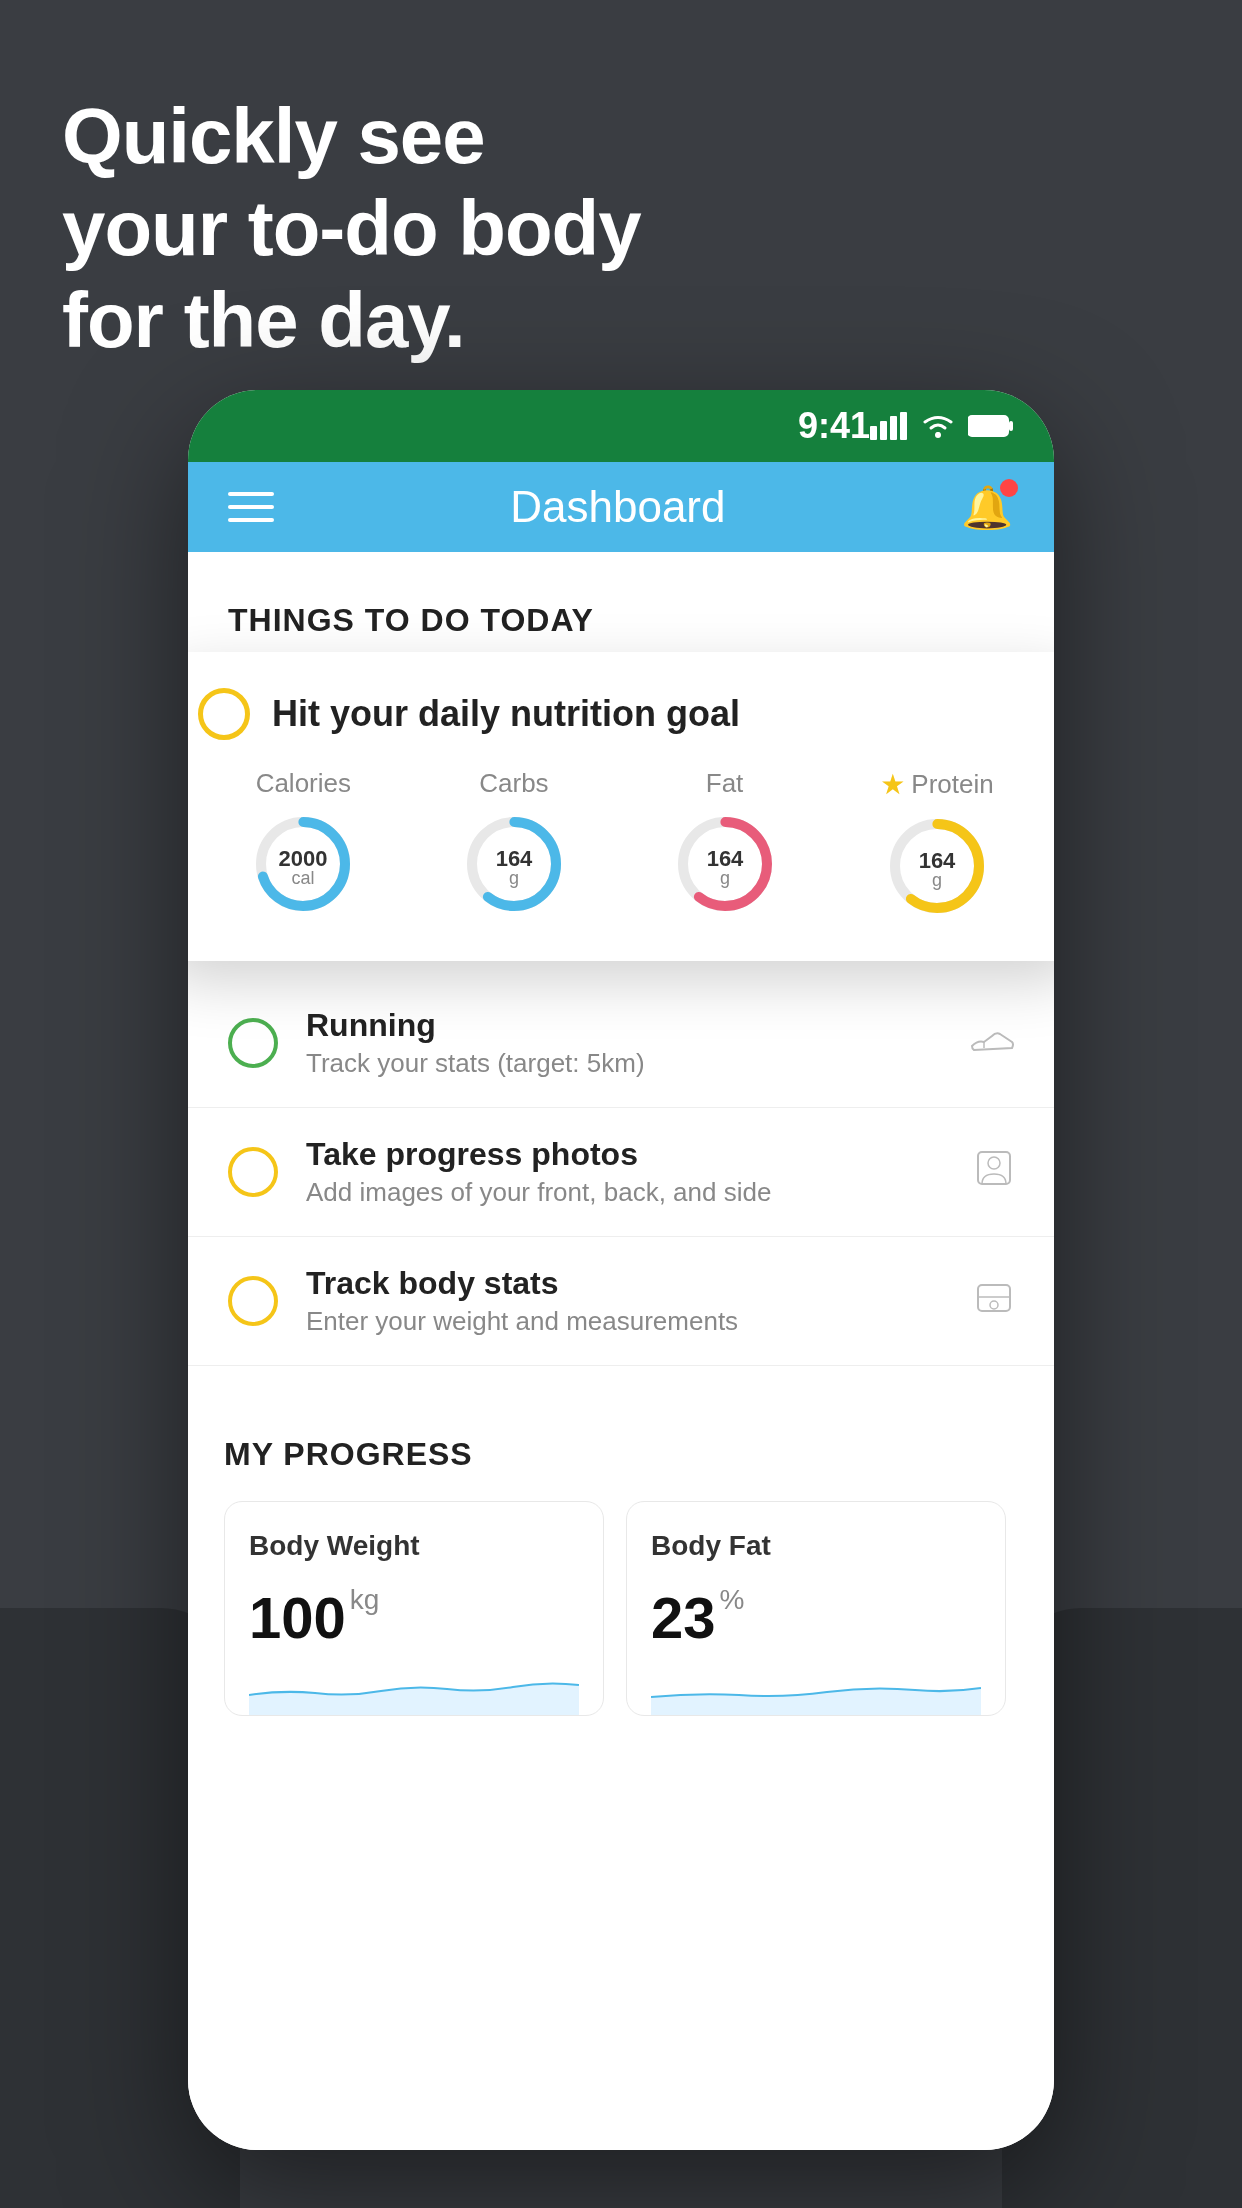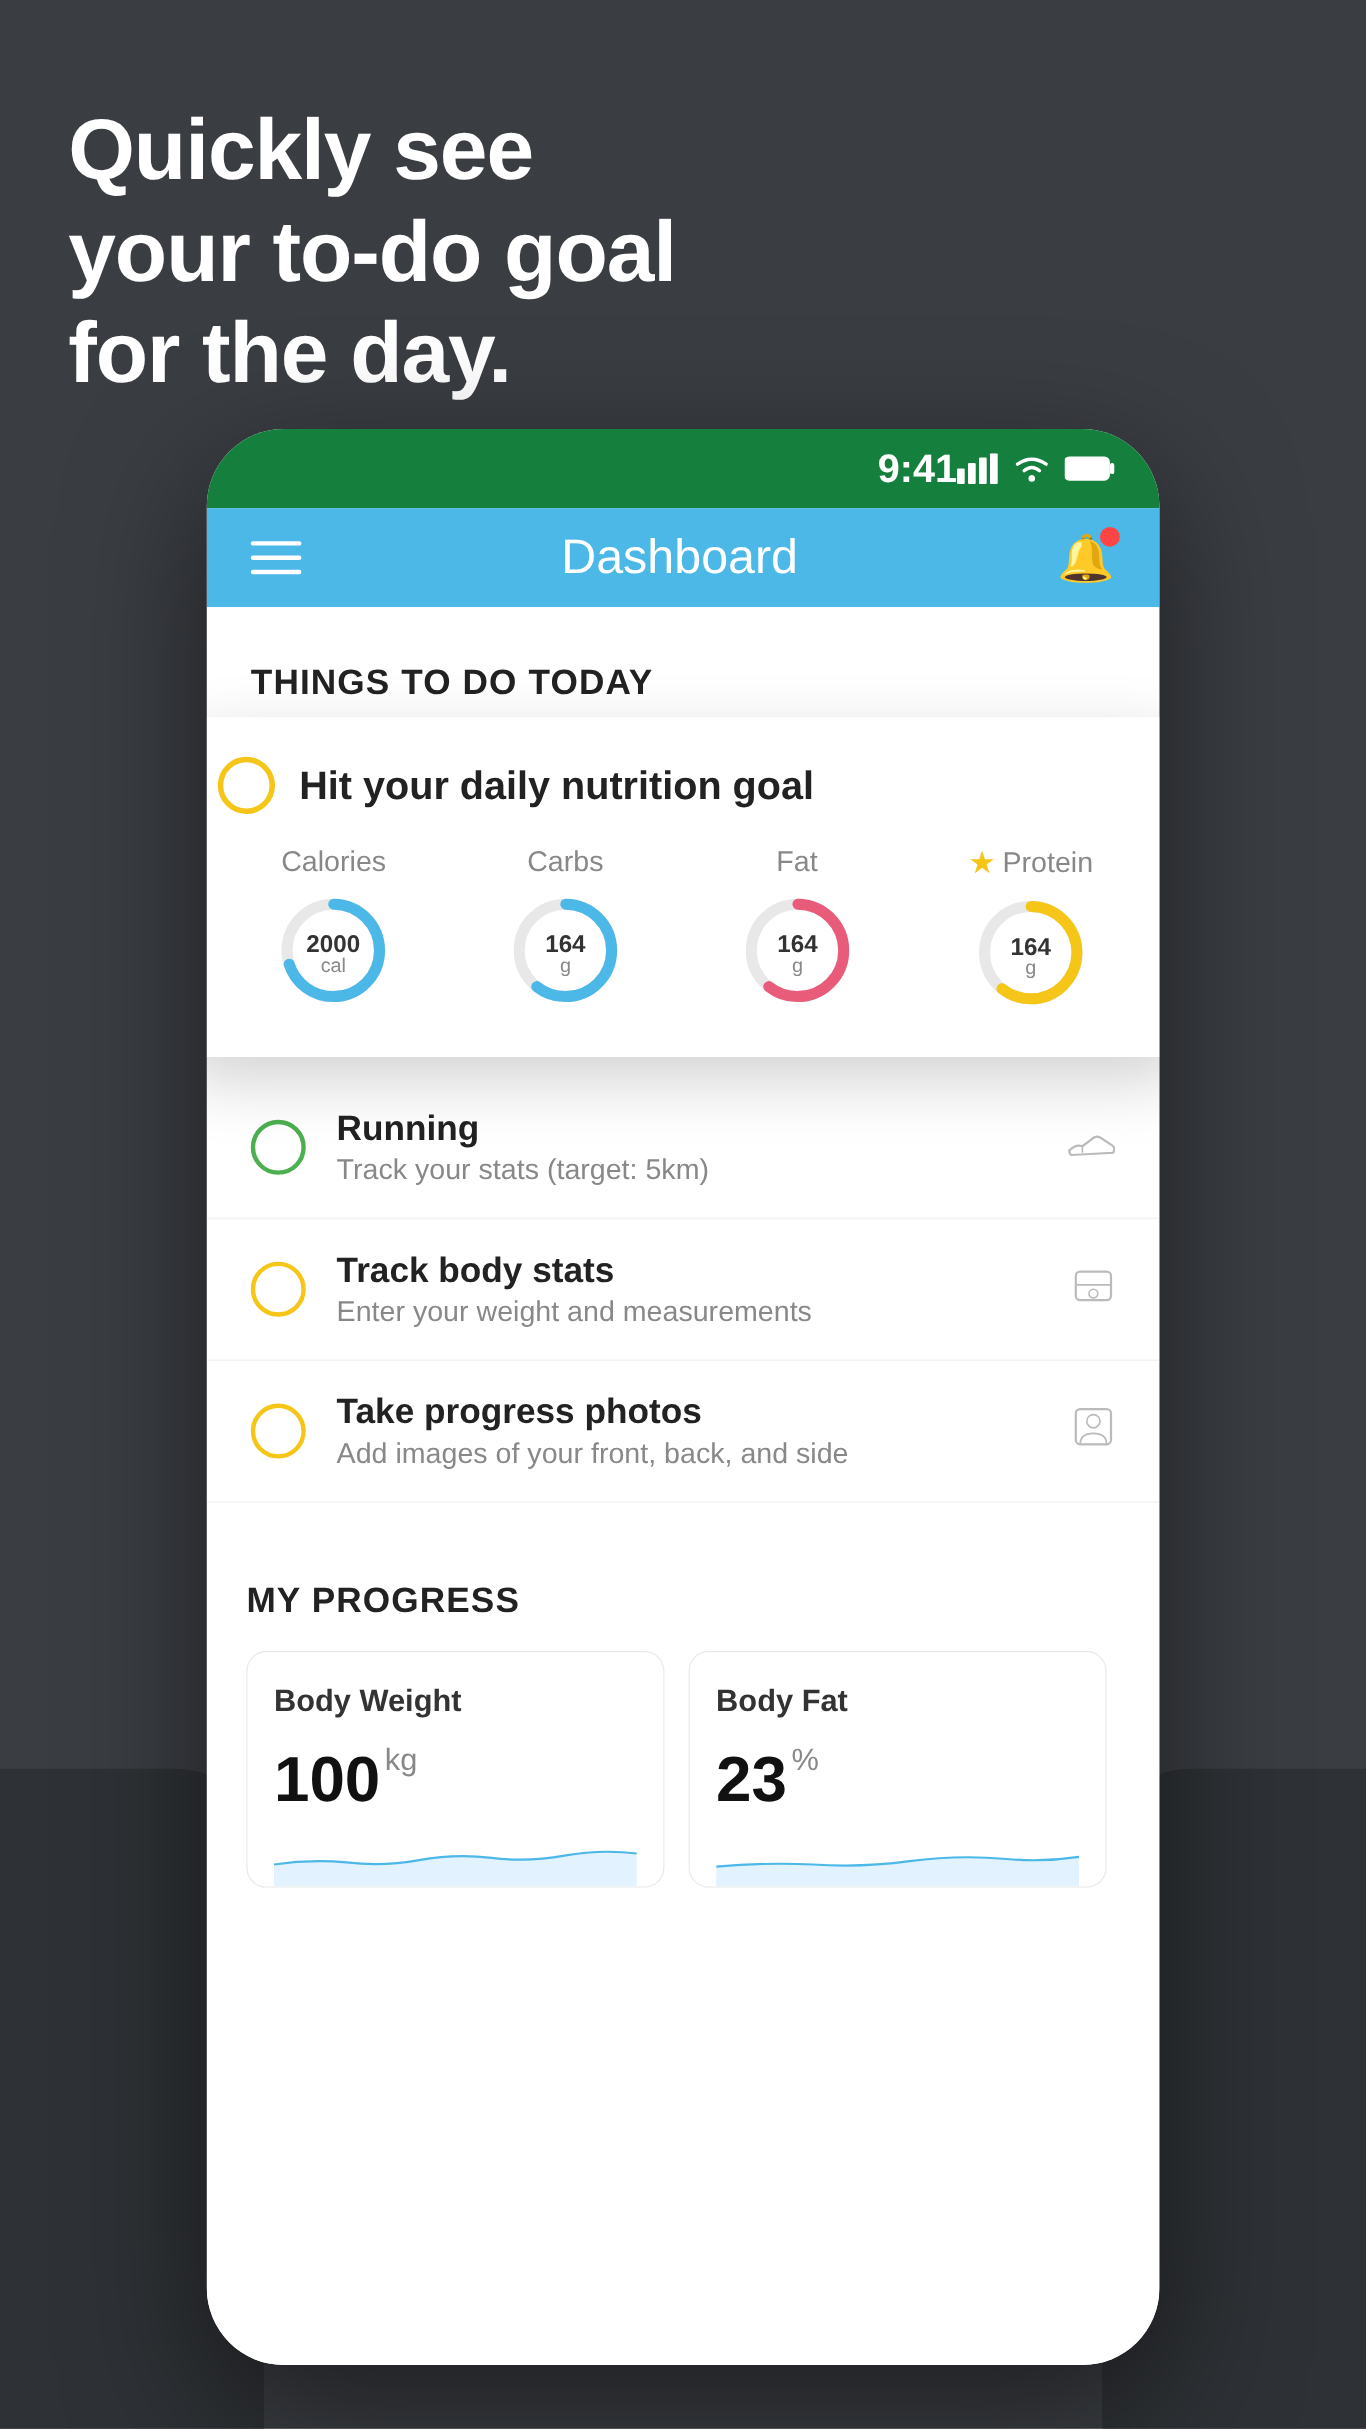--- a/index.html
+++ b/index.html
@@ -327,7 +327,7 @@
 
 <div class="headline">
   <div>Quickly see</div>
-  <div>your to-do goal</div>
+  <div>your to-do body</div>
   <div>for the day.</div>
 </div>
 

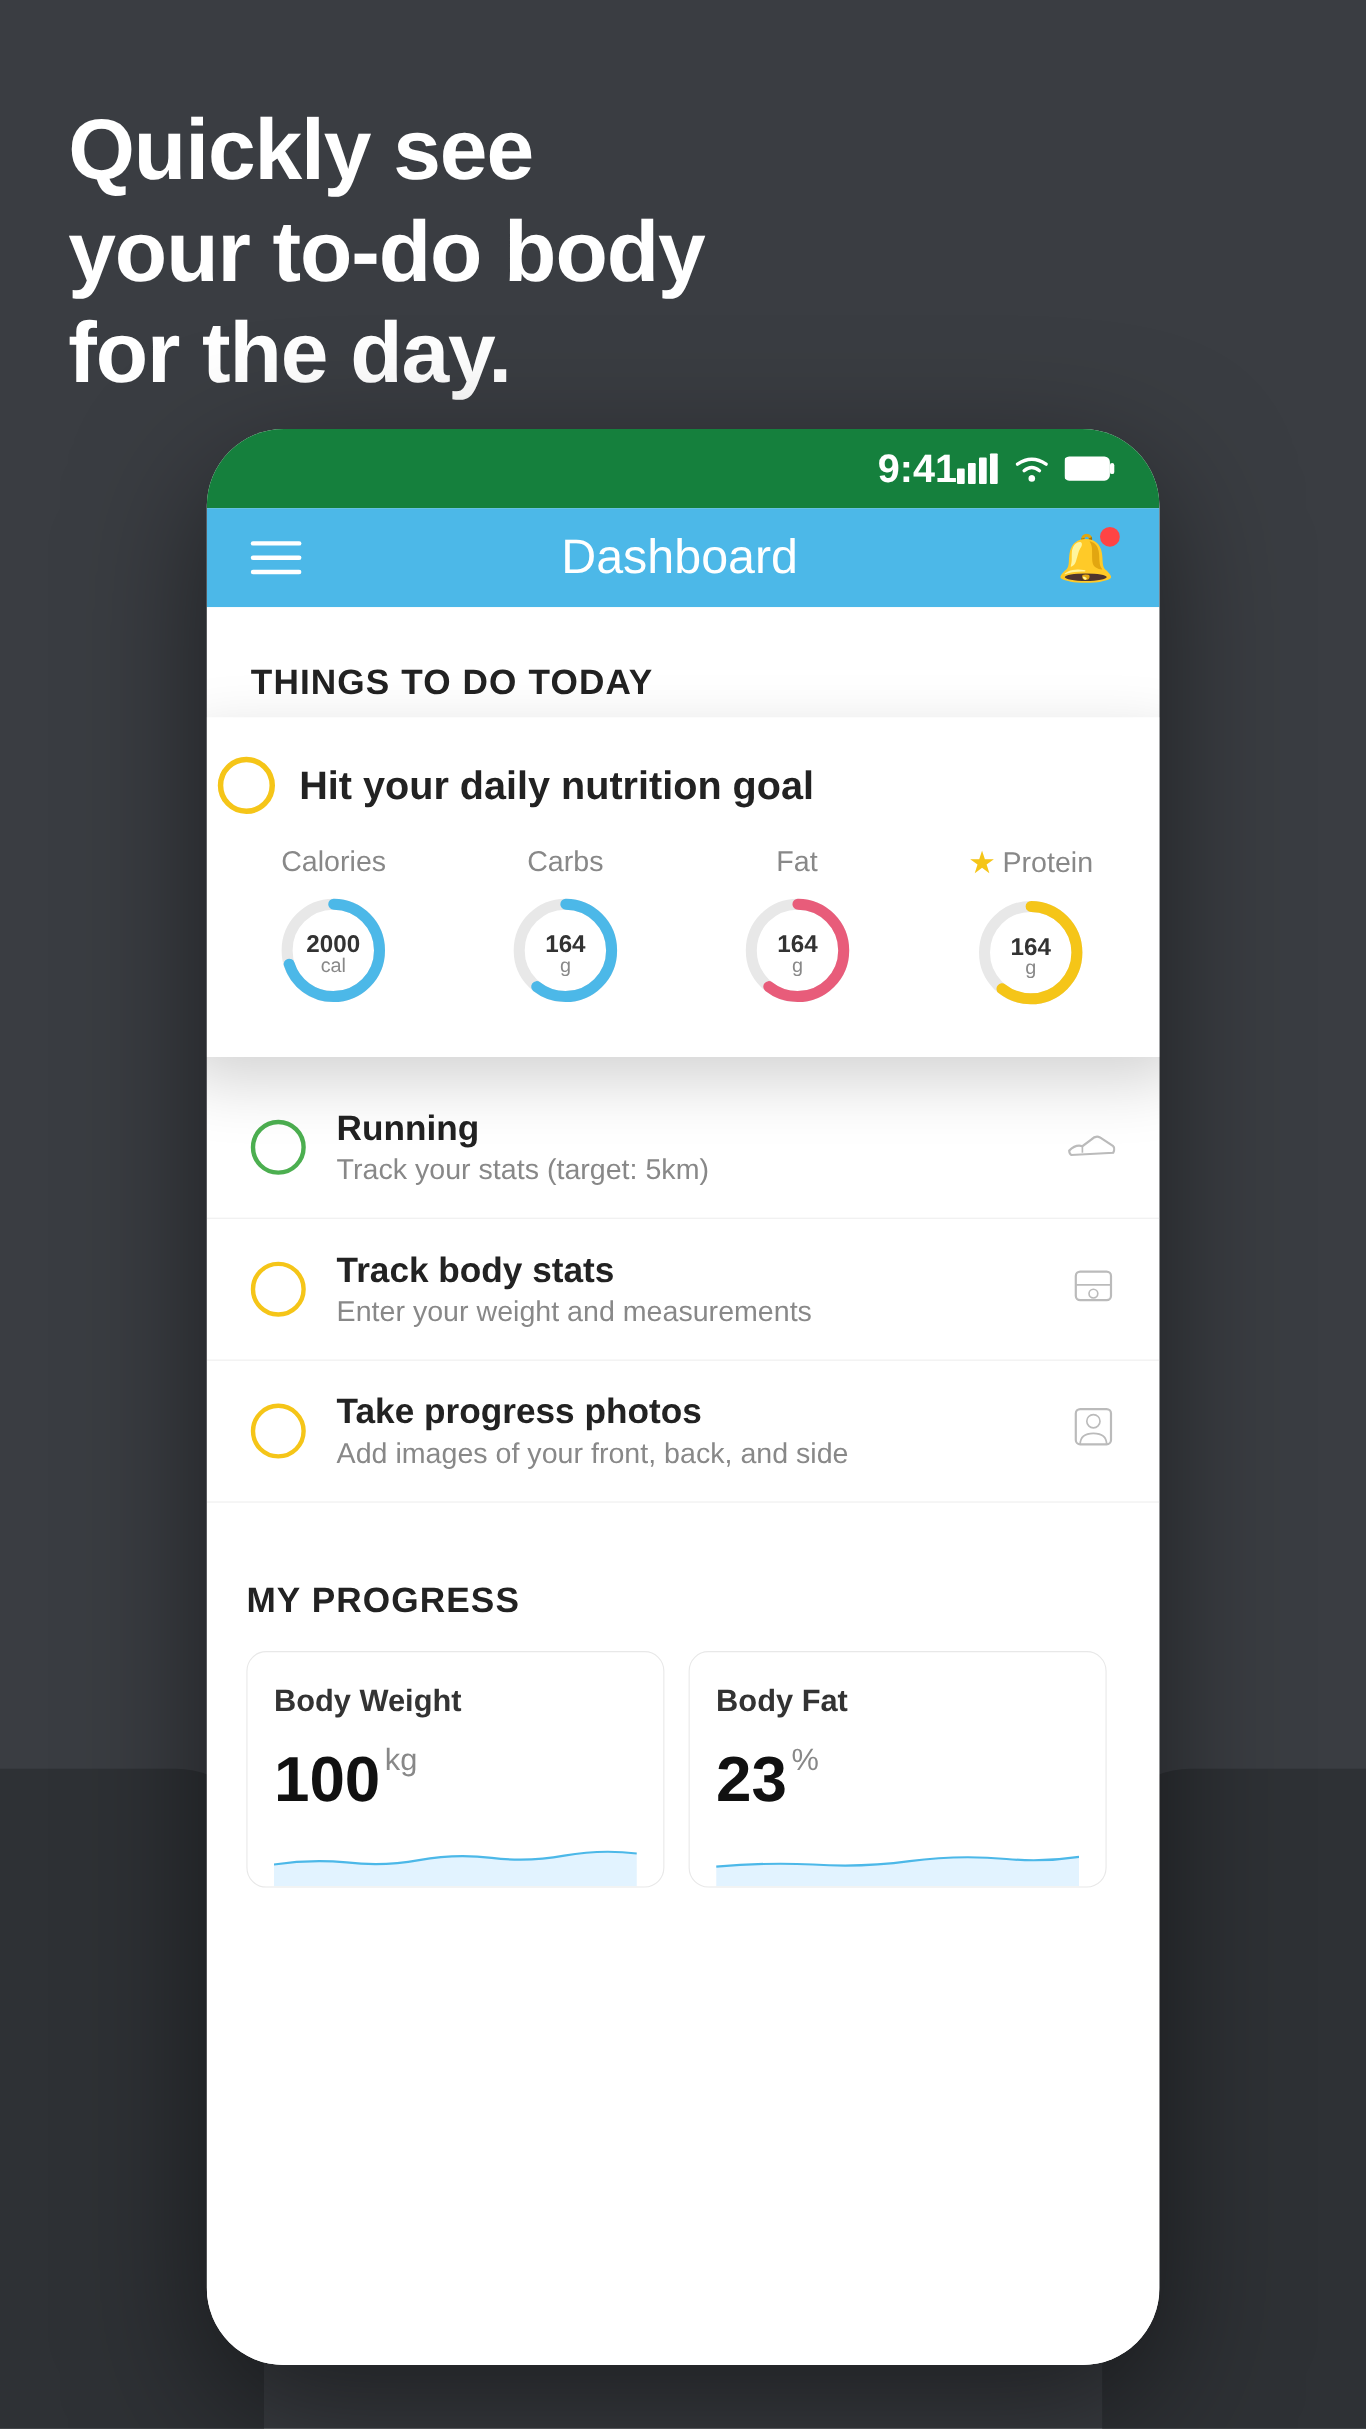--- a/index.html
+++ b/index.html
@@ -444,6 +444,21 @@
       <div class="todo-item">
         <div class="todo-circle-yellow"></div>
         <div class="todo-text">
+          <div class="todo-title">Take progress photos</div>
+          <div class="todo-subtitle">Add images of your front, back, and side</div>
+        </div>
+        <div class="todo-icon">
+          <svg width="40" height="40" viewBox="0 0 40 40" fill="none">
+            <rect x="4" y="4" width="32" height="32" rx="4" stroke="#bbb" stroke-width="2"></rect>
+            <circle cx="20" cy="15" r="6" stroke="#bbb" stroke-width="1.5"></circle>
+            <path d="M8 36 Q8 26 20 26 Q32 26 32 36" stroke="#bbb" stroke-width="1.5"></path>
+          </svg>
+        </div>
+      </div>
+
+      <div class="todo-item">
+        <div class="todo-circle-yellow"></div>
+        <div class="todo-text">
           <div class="todo-title">Track body stats</div>
           <div class="todo-subtitle">Enter your weight and measurements</div>
         </div>
@@ -452,21 +467,6 @@
             <rect x="4" y="8" width="32" height="26" rx="4" stroke="#bbb" stroke-width="2"></rect>
             <line x1="4" y1="20" x2="36" y2="20" stroke="#bbb" stroke-width="1.5"></line>
             <circle cx="20" cy="28" r="4" stroke="#bbb" stroke-width="1.5"></circle>
-          </svg>
-        </div>
-      </div>
-
-      <div class="todo-item">
-        <div class="todo-circle-yellow"></div>
-        <div class="todo-text">
-          <div class="todo-title">Take progress photos</div>
-          <div class="todo-subtitle">Add images of your front, back, and side</div>
-        </div>
-        <div class="todo-icon">
-          <svg width="40" height="40" viewBox="0 0 40 40" fill="none">
-            <rect x="4" y="4" width="32" height="32" rx="4" stroke="#bbb" stroke-width="2"></rect>
-            <circle cx="20" cy="15" r="6" stroke="#bbb" stroke-width="1.5"></circle>
-            <path d="M8 36 Q8 26 20 26 Q32 26 32 36" stroke="#bbb" stroke-width="1.5"></path>
           </svg>
         </div>
       </div>

